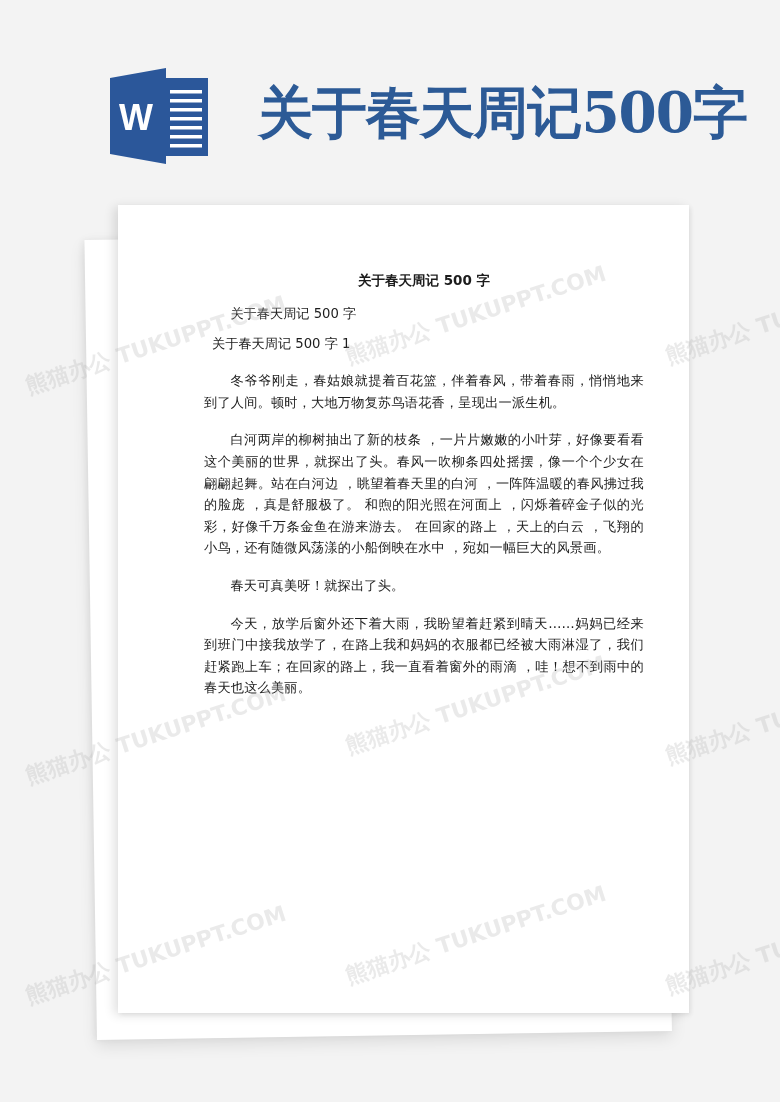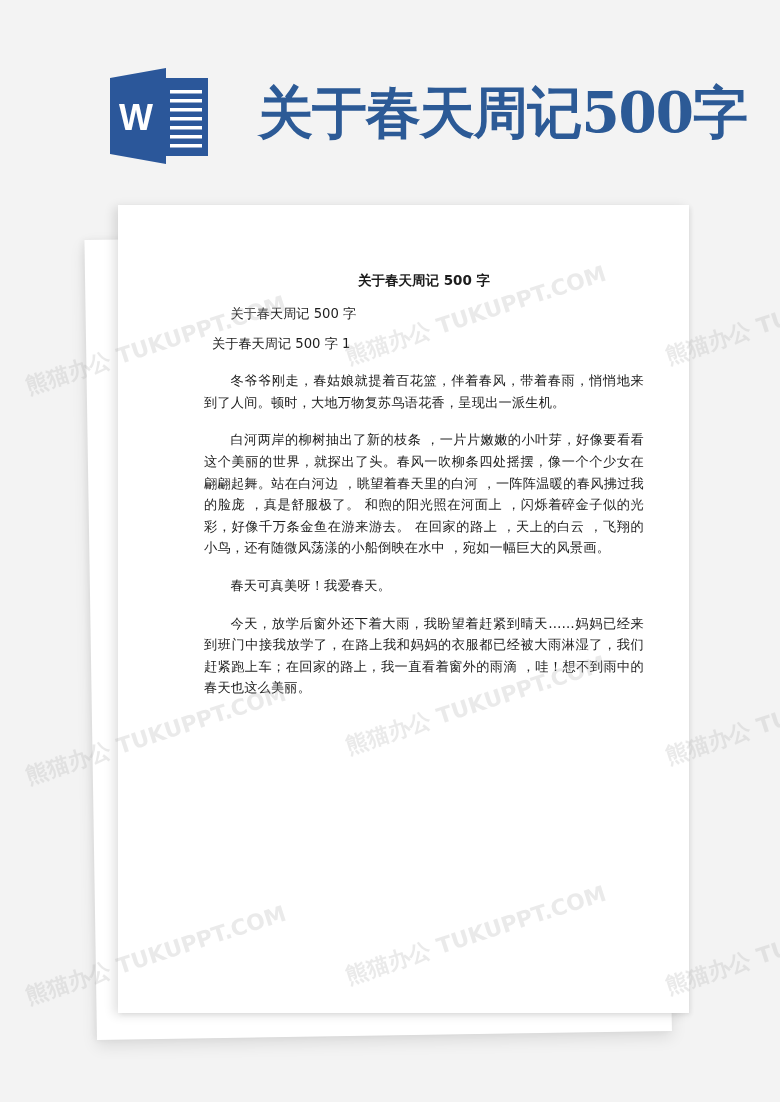--- a/index.html
+++ b/index.html
@@ -125,7 +125,7 @@
     <p class="doc-h">关于春天周记 500 字 1</p>
     <p class="doc-p">冬爷爷刚走，春姑娘就提着百花篮，伴着春风，带着春雨，悄悄地来到了人间。顿时，大地万物复苏鸟语花香，呈现出一派生机。</p>
     <p class="doc-p">白河两岸的柳树抽出了新的枝条 ，一片片嫩嫩的小叶芽，好像要看看这个美丽的世界，就探出了头。春风一吹柳条四处摇摆，像一个个少女在翩翩起舞。站在白河边 ，眺望着春天里的白河 ，一阵阵温暖的春风拂过我的脸庞 ，真是舒服极了。 和煦的阳光照在河面上 ，闪烁着碎金子似的光彩，好像千万条金鱼在游来游去。 在回家的路上 ，天上的白云 ，飞翔的小鸟，还有随微风荡漾的小船倒映在水中 ，宛如一幅巨大的风景画。</p>
-    <p class="doc-p">春天可真美呀！我爱春天。</p>
+    <p class="doc-p">春天可真美呀！就探出了头。</p>
 
     <p class="doc-p">今天，放学后窗外还下着大雨，我盼望着赶紧到晴天……妈妈已经来到班门中接我放学了，在路上我和妈妈的衣服都已经被大雨淋湿了，我们赶紧跑上车；在回家的路上，我一直看着窗外的雨滴 ，哇！想不到雨中的春天也这么美丽。</p>
   </div>

